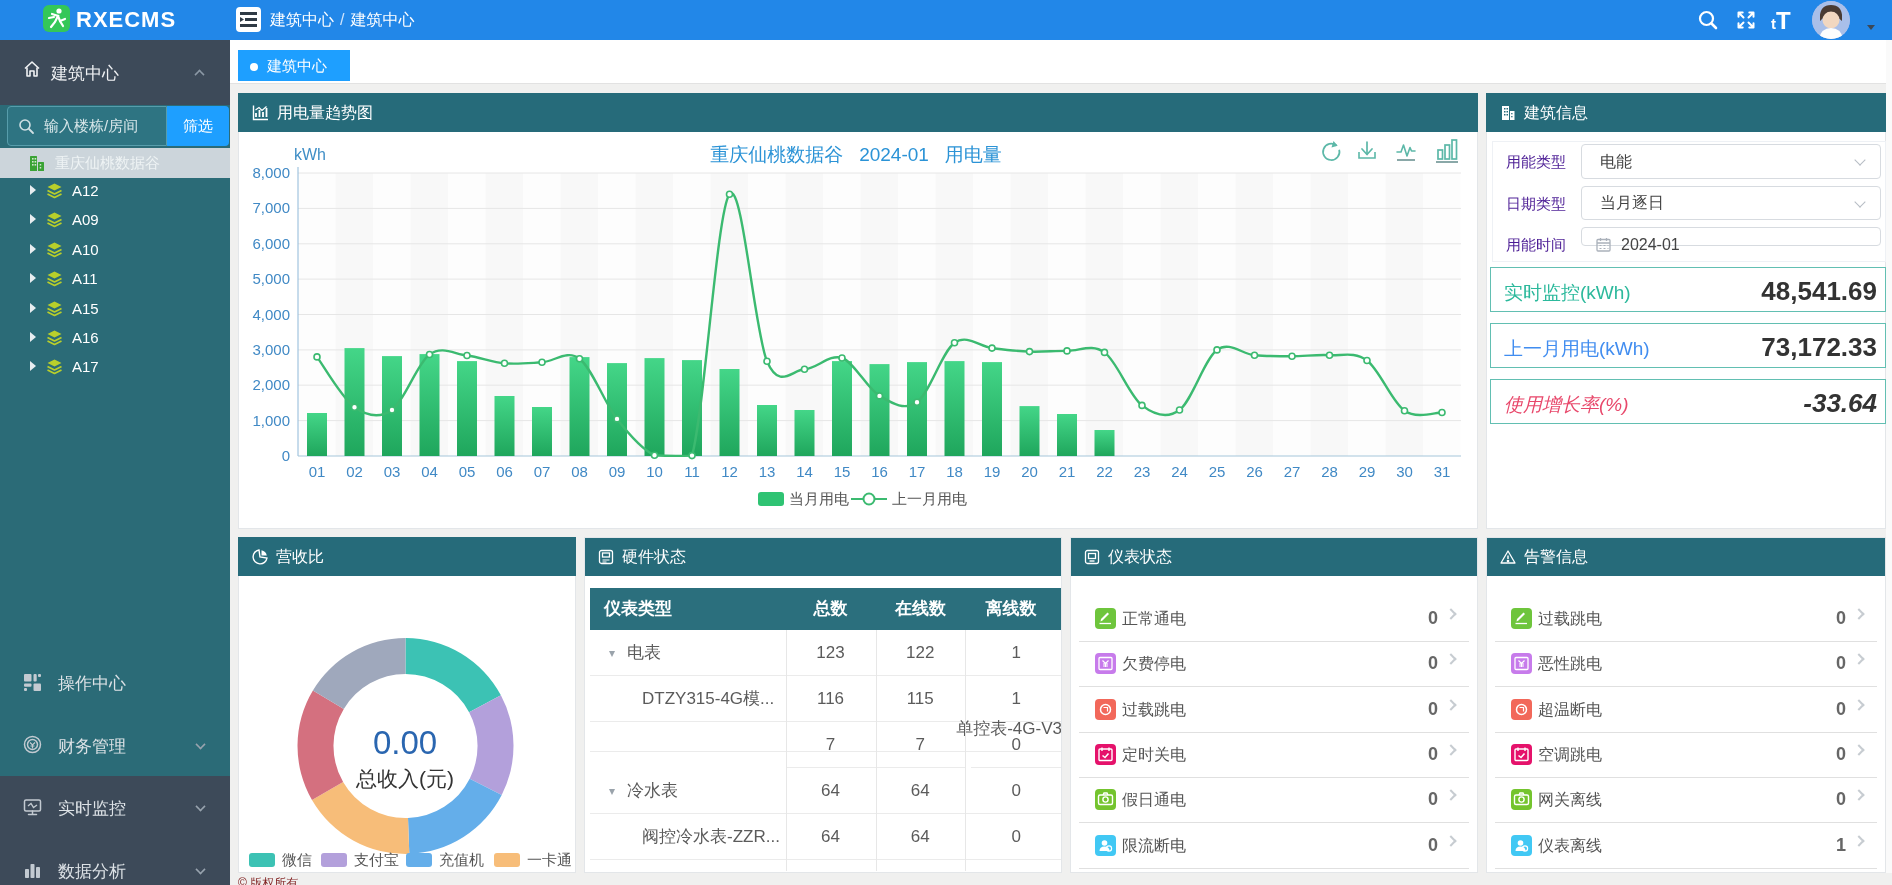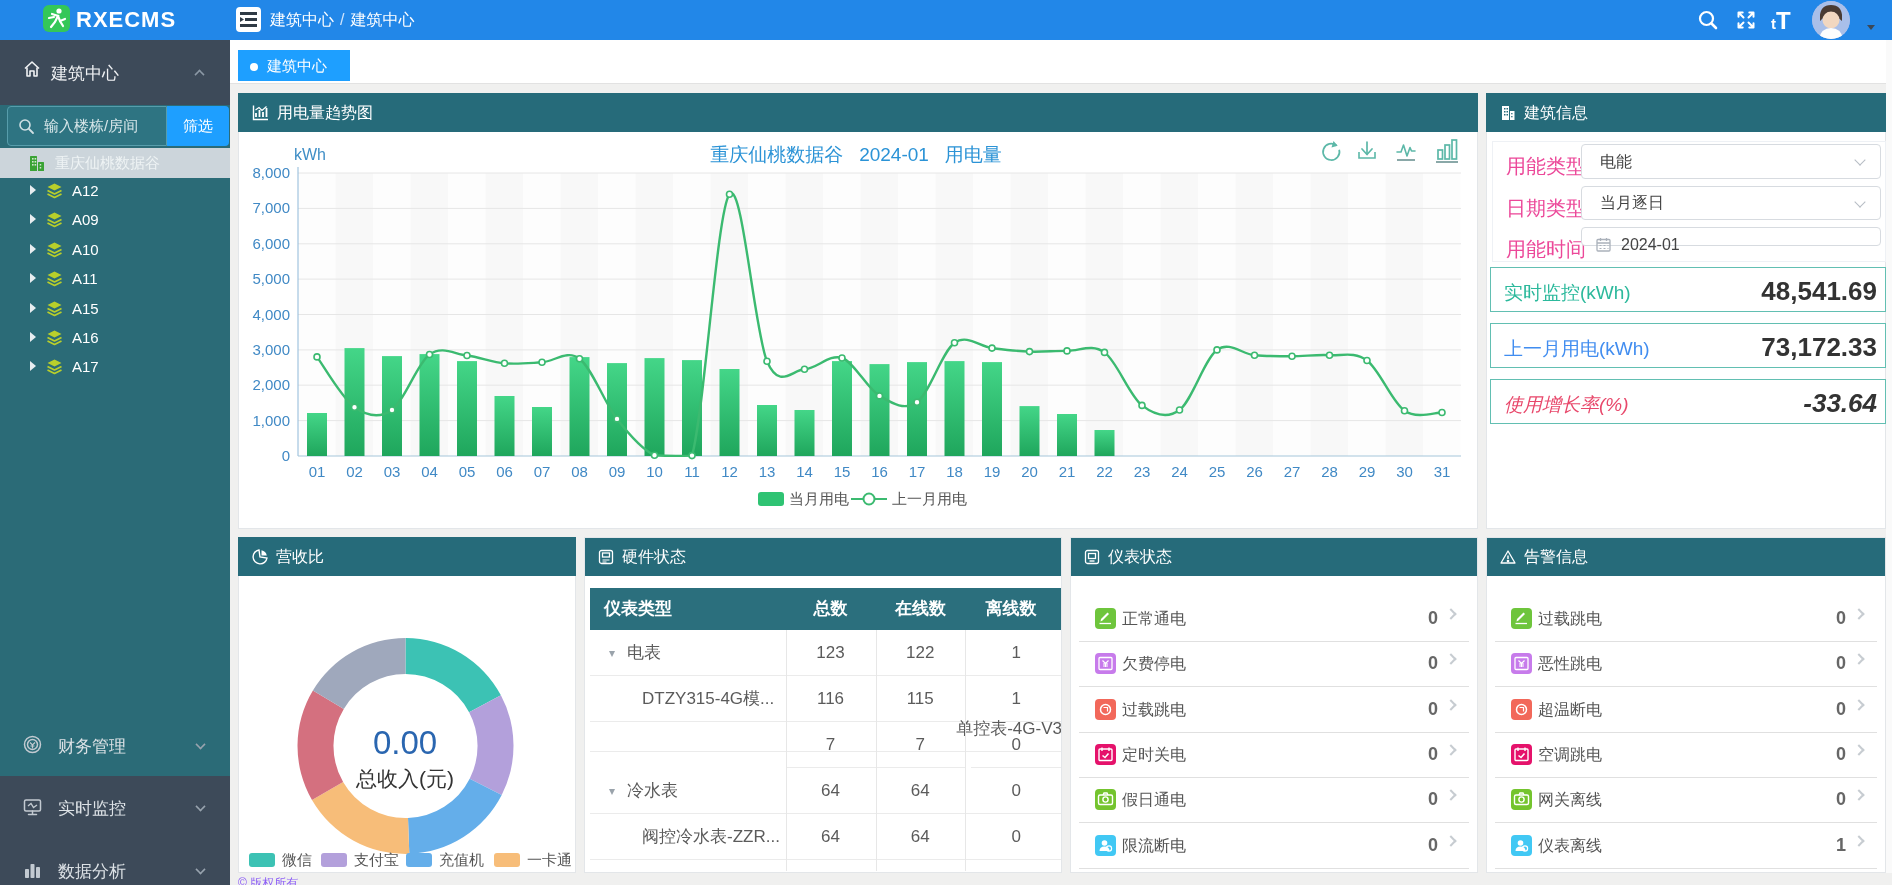--- a/index.html
+++ b/index.html
@@ -38,7 +38,7 @@
 .phead svg{vertical-align:-3px;margin:0 8px 0 14px;}
 .footer{position:absolute;left:230px;top:873px;width:1662px;height:12px;background:#f0f0ef;color:#8b5cf6;font-size:12px;}
 
-.frm-lab{position:absolute;color:#ec4899;font-size:20px;}
+.frm-lab{position:absolute;color:#4c1d95;font-size:15px;}
 .inp{position:absolute;background:#fff;border:1px solid #d7dbe0;border-radius:4px;color:#444;font-size:16px;}
 .inp .ch{position:absolute;right:16px;top:11px;width:8px;height:8px;border-left:1.6px solid #b6bcc4;border-bottom:1.6px solid #b6bcc4;transform:rotate(-45deg);}
 .statbox{position:absolute;left:3px;width:396px;height:45px;border:1px solid #62bfb2;background:#fff;}

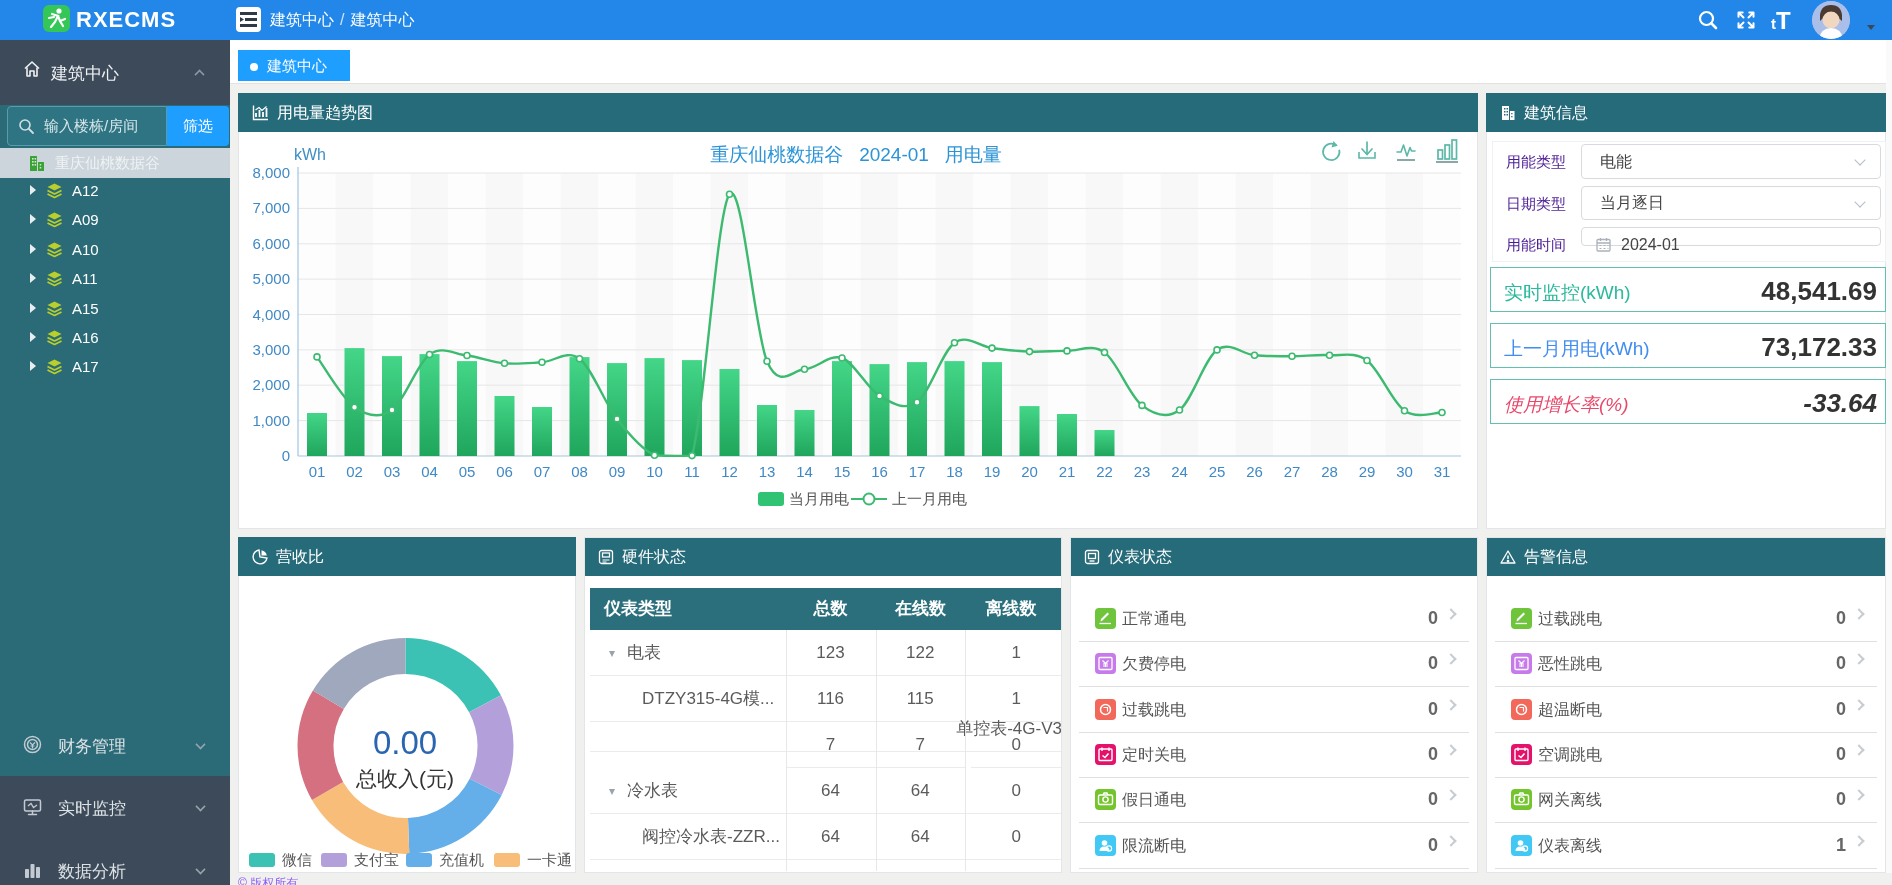--- a/index.html
+++ b/index.html
@@ -213,6 +213,19 @@
         <span class="lab">A17</span>
       </div>
   </div>
+  <div class="menu-i" style="top:628px;">
+      <svg class="abs" style="left:23px;top:5px;" width="19" height="19" viewBox="0 0 19 19">
+        <g fill="#c3cad1">
+          <rect x="1" y="1" width="7.5" height="7.5" rx="1"></rect>
+          <rect x="10.5" y="1" width="3.2" height="7.5" rx="1"></rect>
+          <rect x="15" y="1" width="3" height="3" rx="1"></rect>
+          <rect x="1" y="10.5" width="7.5" height="3.2" rx="1"></rect>
+          <rect x="1" y="15" width="3" height="3" rx="1"></rect>
+          <rect x="10.5" y="10.5" width="7.5" height="7.5" rx="1"></rect>
+        </g>
+      </svg>
+      <span class="lab">操作中心</span>
+    </div>
 <div class="menu-i" style="top:690.5px;">
       <svg class="abs" style="left:23px;top:4px;" width="19" height="19" viewBox="0 0 19 19">
         <g fill="none" stroke="#c3cad1" stroke-width="1.5">

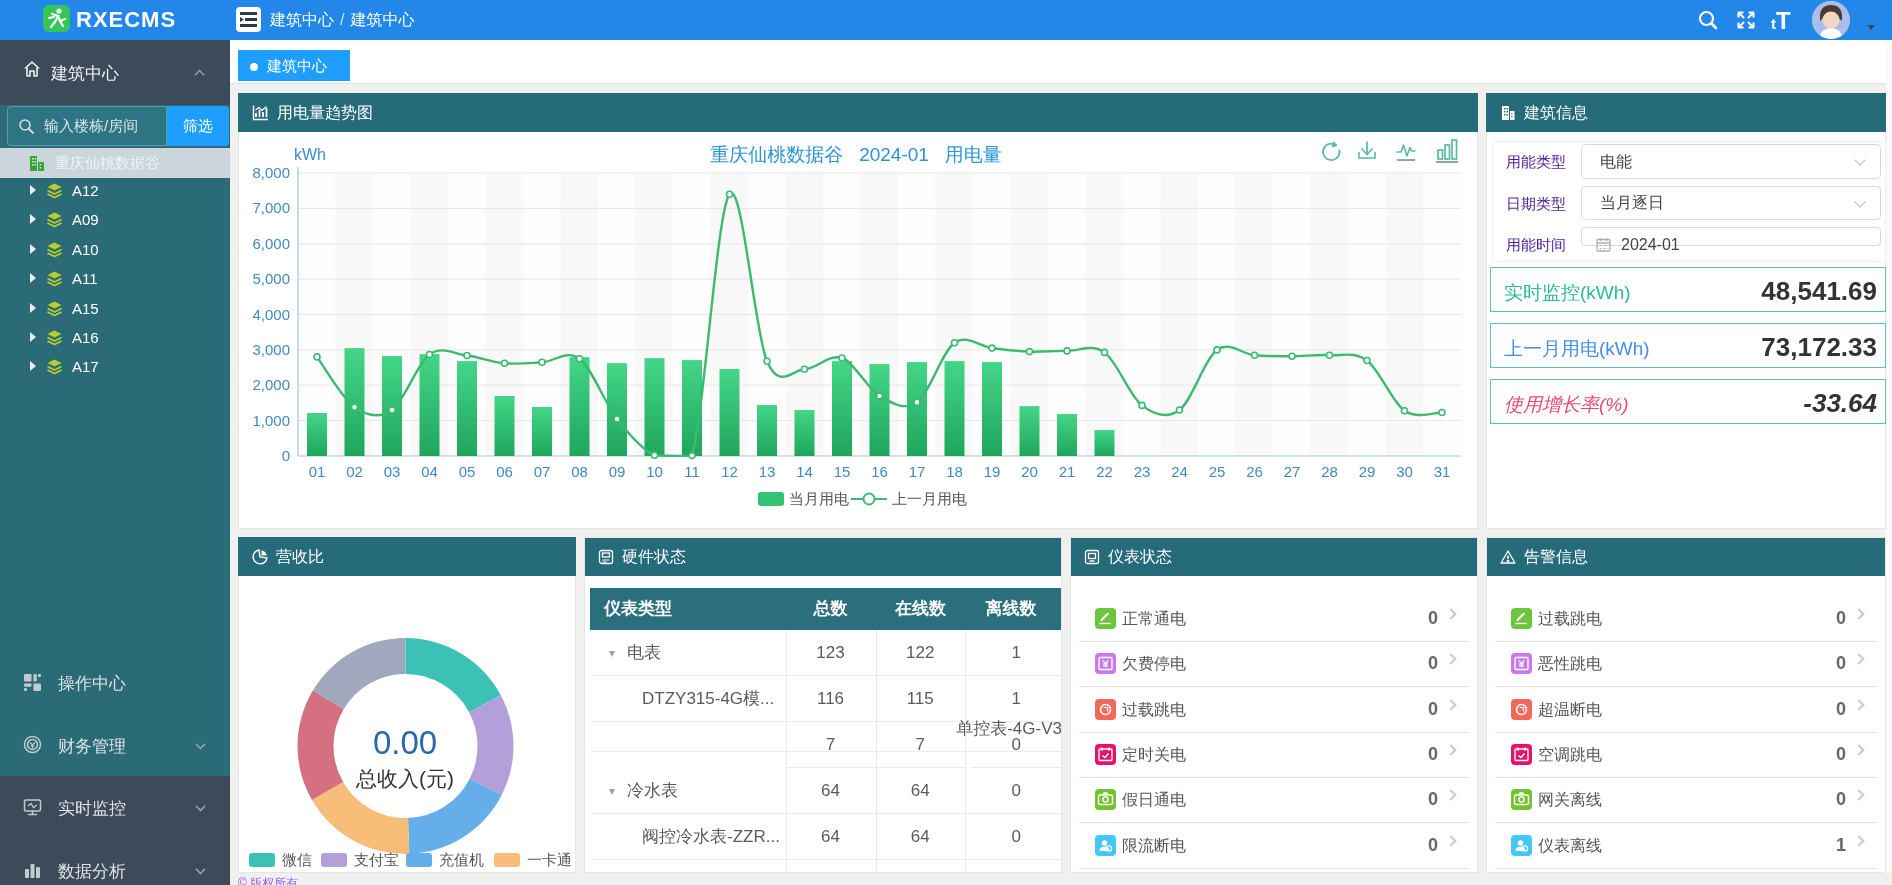--- a/index.html
+++ b/index.html
@@ -36,7 +36,7 @@
 .panel{position:absolute;background:#fff;border:1px solid #e3e6e9;}
 .phead{position:absolute;left:-1px;top:-1px;right:-1px;height:39px;background:#266b7a;color:#fff;font-size:16px;line-height:39px;}
 .phead svg{vertical-align:-3px;margin:0 8px 0 14px;}
-.footer{position:absolute;left:230px;top:873px;width:1662px;height:12px;background:#f0f0ef;color:#8b5cf6;font-size:12px;}
+.footer{position:absolute;left:230px;top:873px;width:1662px;height:12px;background:#f0f0ef;color:#7f1d1d;font-size:12px;}
 
 .frm-lab{position:absolute;color:#4c1d95;font-size:15px;}
 .inp{position:absolute;background:#fff;border:1px solid #d7dbe0;border-radius:4px;color:#444;font-size:16px;}

